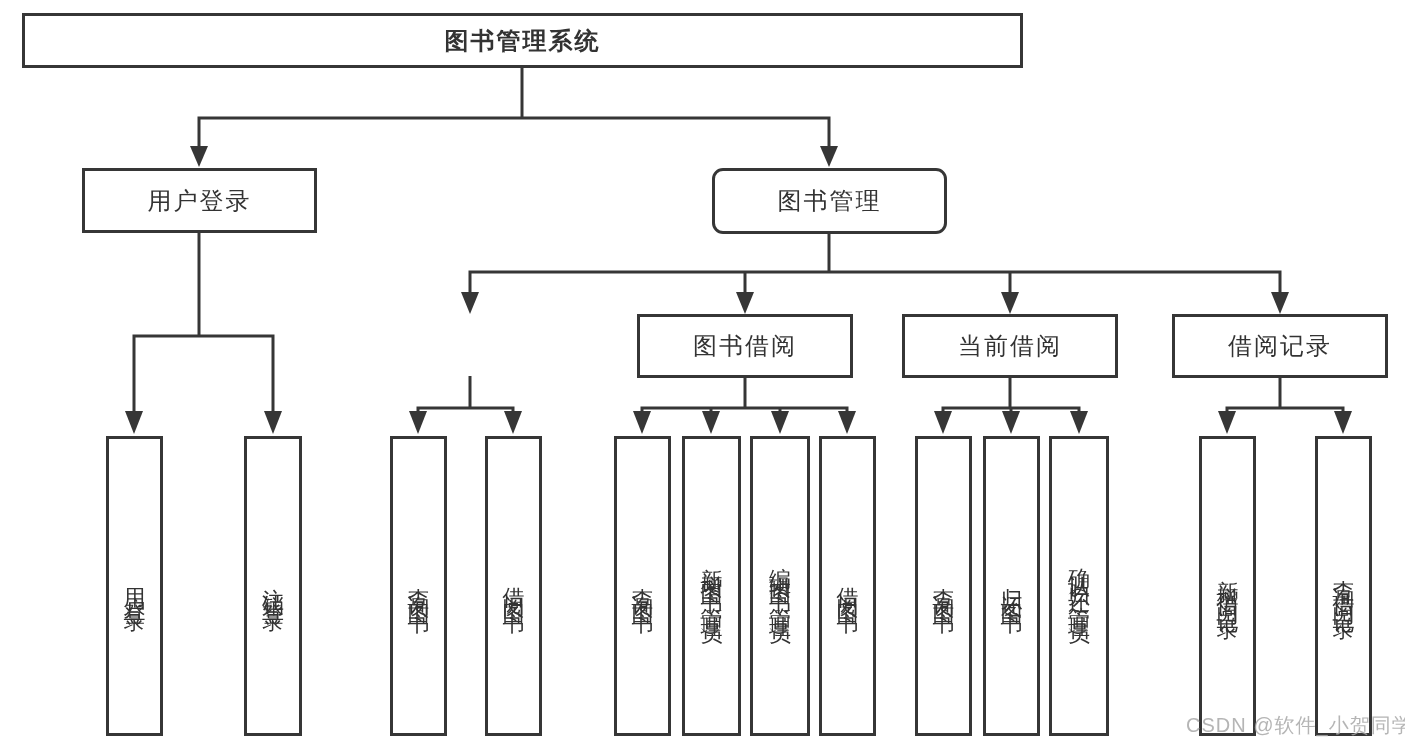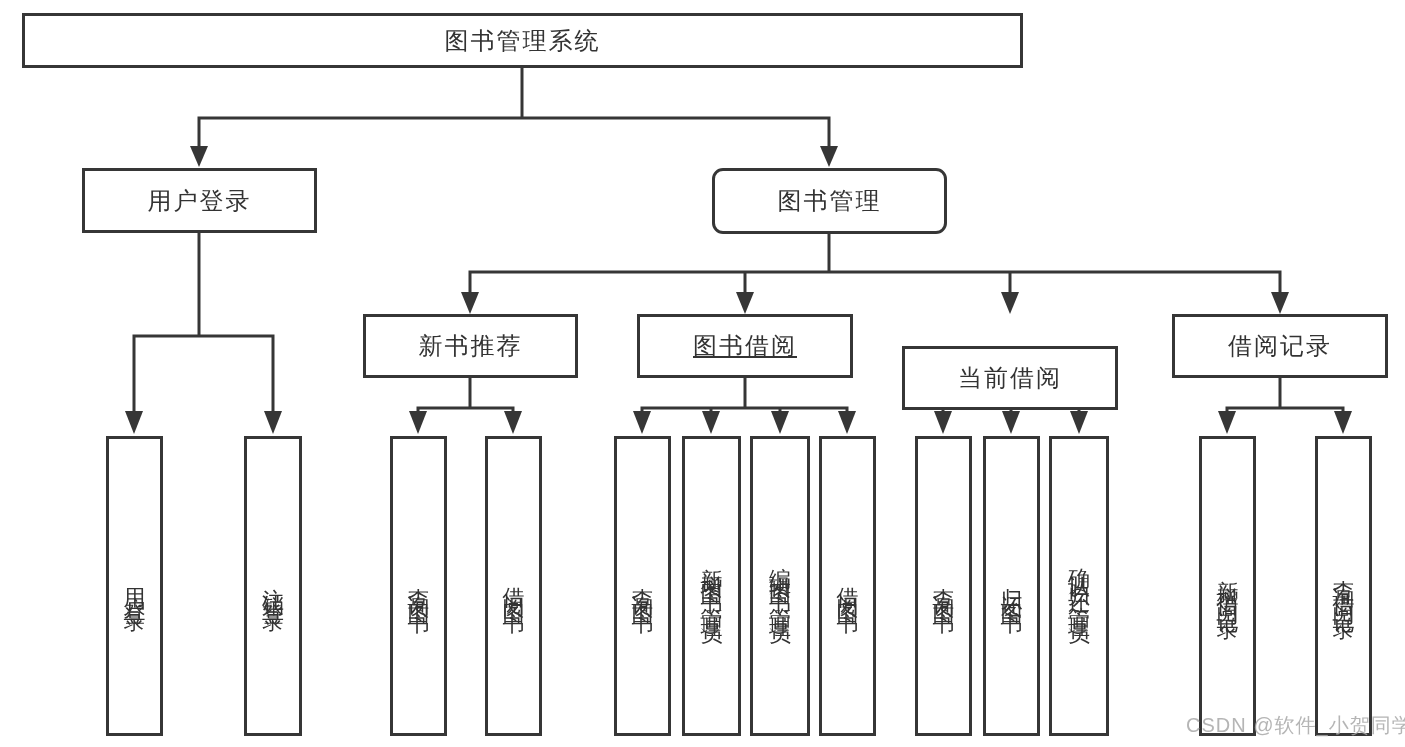--- a/index.html
+++ b/index.html
@@ -84,7 +84,7 @@
     </g>
   </svg>
 
-  <div class="box hbox" style="left:22px;top:13px;width:1001px;height:55px;">
+  <div class="box hbox" style="left:22px;top:13px;width:1001px;height:55px;font-weight:bold;">
     <span>图书管理系统</span>
   </div>
 

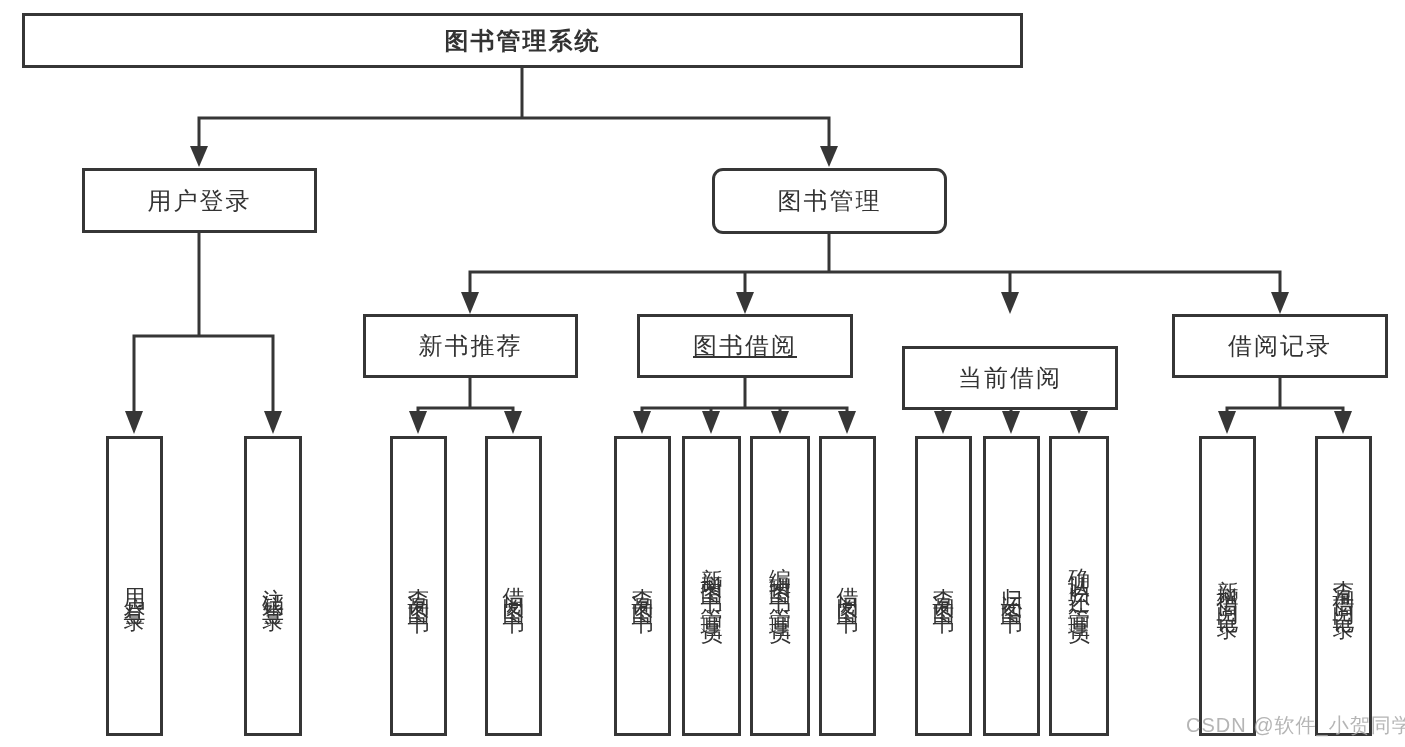--- a/index.html
+++ b/index.html
@@ -95,9 +95,6 @@
     <span>图书管理</span>
   </div>
 
-  <div class="box hbox" style="left:363px;top:314px;width:215px;height:64px;">
-    <span>新书推荐</span>
-  </div>
   <div class="box hbox" style="left:637px;top:314px;width:216px;height:64px;text-decoration:underline;">
     <span>图书借阅</span>
   </div>

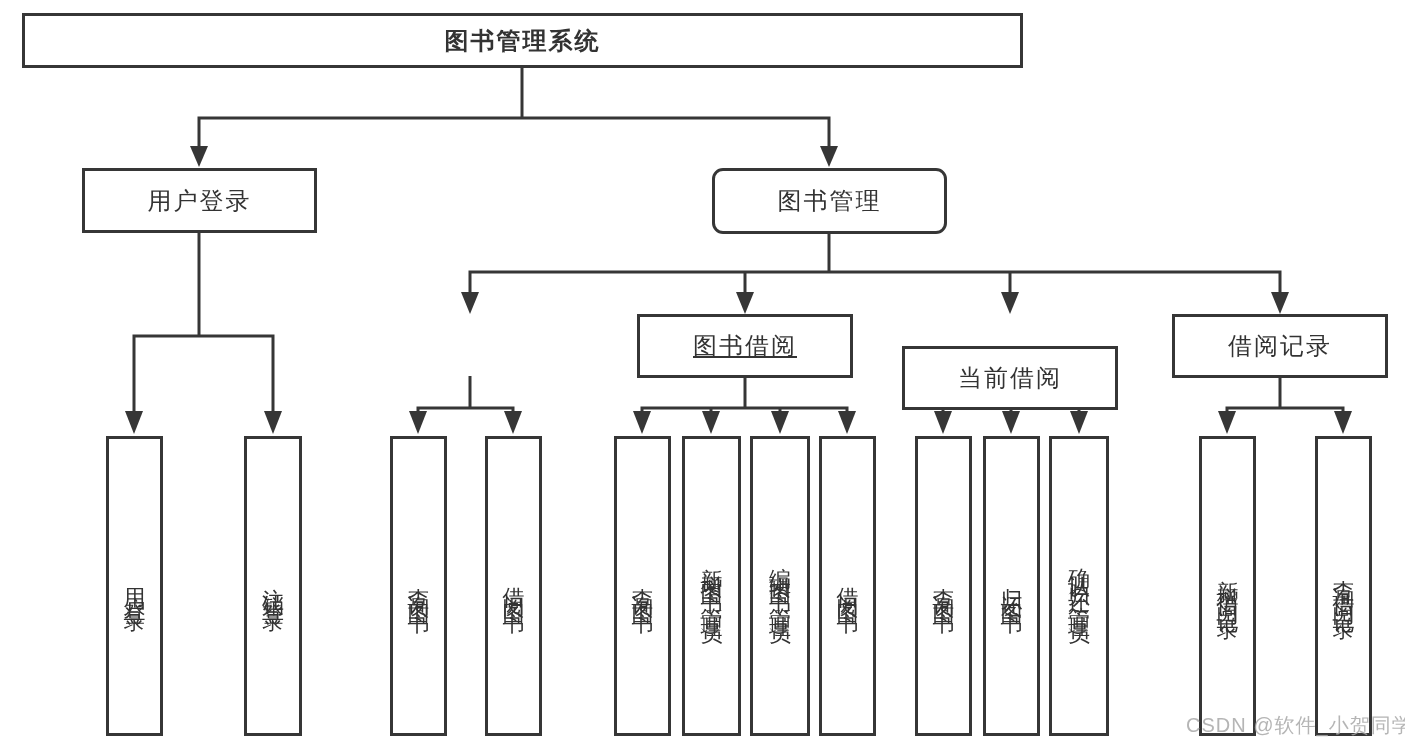--- a/index.html
+++ b/index.html
@@ -95,7 +95,7 @@
     <span>图书管理</span>
   </div>
 
-  <div class="box hbox" style="left:637px;top:314px;width:216px;height:64px;text-decoration:underline;">
+  <div class="box hbox" style="left:637px;top:314px;width:216px;height:64px;">
     <span>图书借阅</span>
   </div>
   <div class="box hbox" style="left:902px;top:314px;width:216px;height:64px;margin-top:32px;">

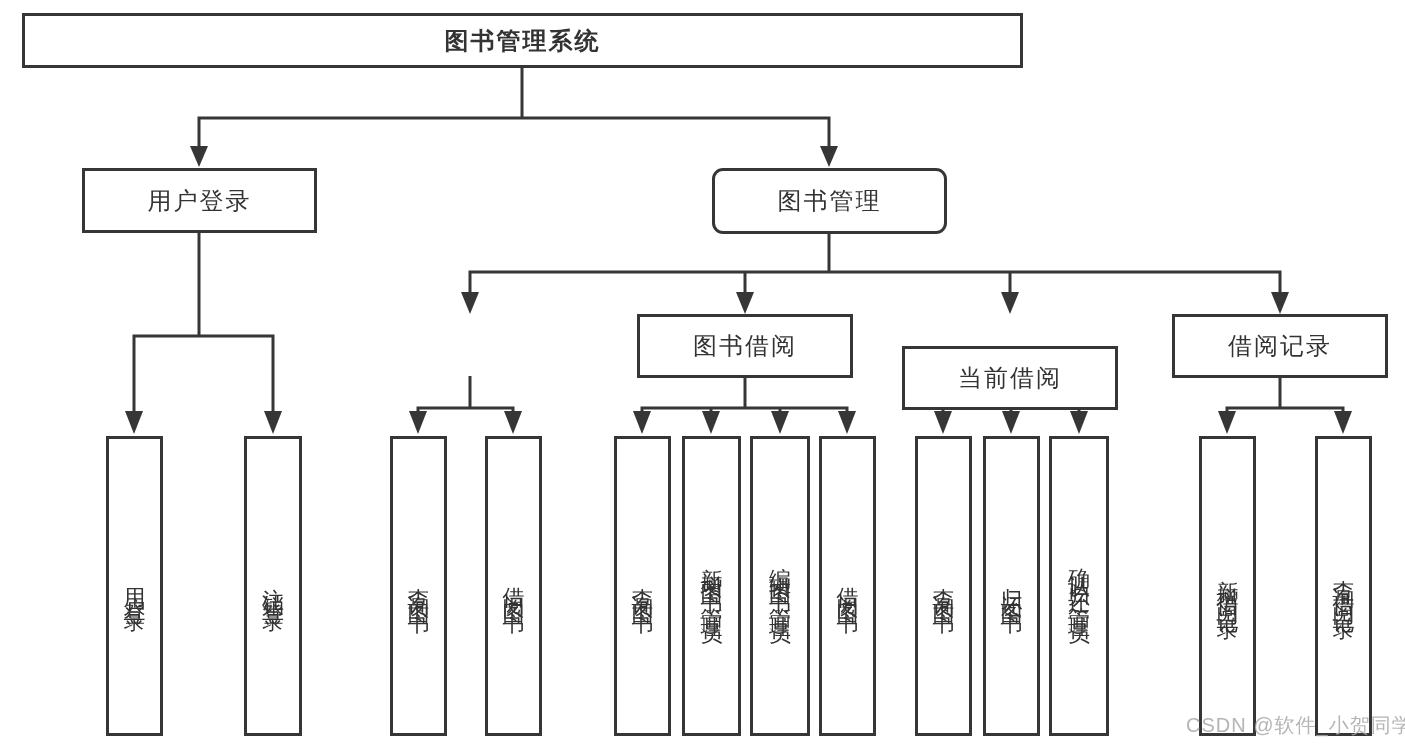--- a/index.html
+++ b/index.html
@@ -98,7 +98,7 @@
   <div class="box hbox" style="left:637px;top:314px;width:216px;height:64px;">
     <span>图书借阅</span>
   </div>
-  <div class="box hbox" style="left:902px;top:314px;width:216px;height:64px;margin-top:32px;">
+  <div class="box hbox" style="left:902px;top:314px;width:216px;height:64px;">
     <span>当前借阅</span>
   </div>
   <div class="box hbox" style="left:1172px;top:314px;width:216px;height:64px;">

